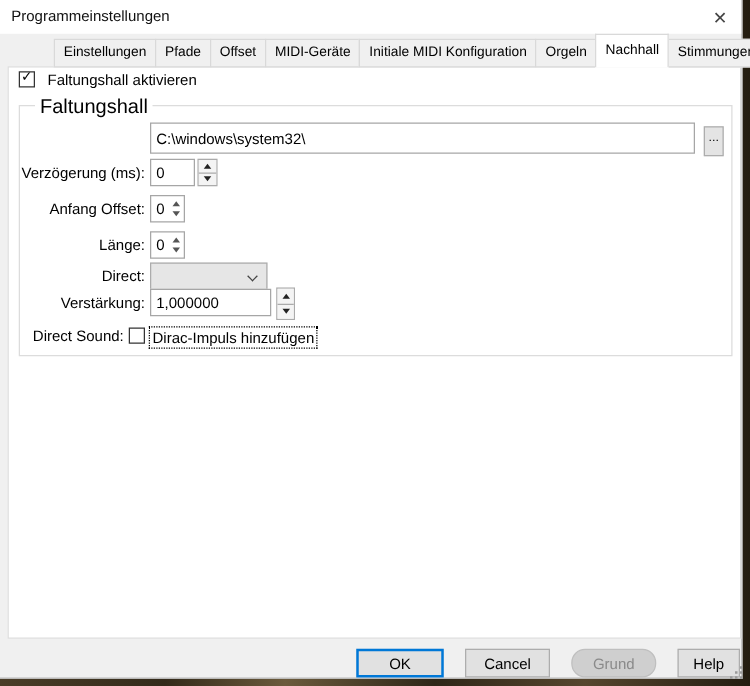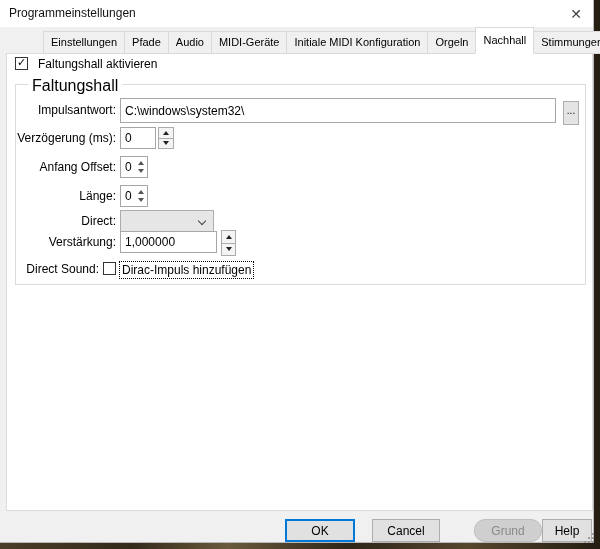--- a/index.html
+++ b/index.html
@@ -102,7 +102,7 @@
     <div class="tabs">
       <div class="tab">Einstellungen</div>
       <div class="tab">Pfade</div>
-      <div class="tab">Audio</div>
+      <div class="tab">Offset</div>
       <div class="tab">MIDI-Geräte</div>
       <div class="tab">Initiale MIDI Konfiguration</div>
       <div class="tab">Orgeln</div>

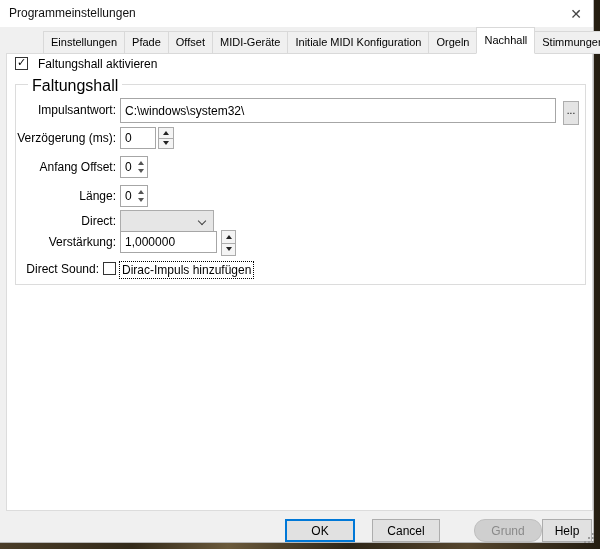--- a/index.html
+++ b/index.html
@@ -121,7 +121,6 @@
         <div class="group-title">Faltungshall</div>
       </div>
 
-      <div class="flabel" style="top:44px; height:25px; line-height:25px;">Impulsantwort:</div>
       <input class="txt" style="left: 113px; top: 44px; width: 436px; height: 25px;" value="C:\windows\system32\">
       <div class="browse-btn">...</div>
 

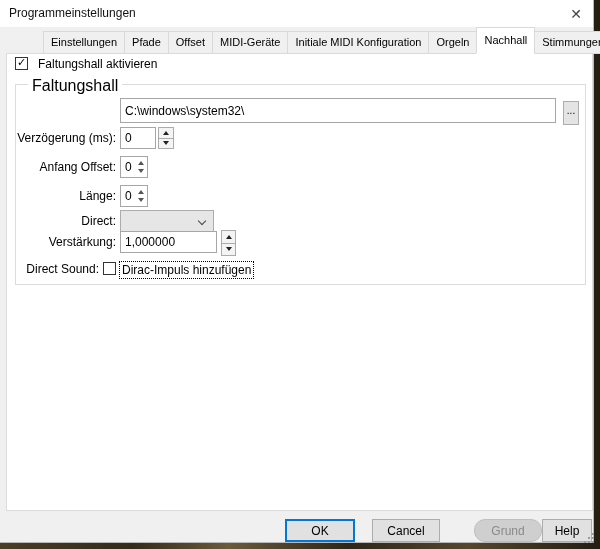--- a/index.html
+++ b/index.html
@@ -178,7 +178,7 @@
 
     <button class="btn default" style="left:285px; width:70px;">OK</button>
     <button class="btn" style="left:372px; width:68px;">Cancel</button>
-    <button class="btn disabled" style="left:474px; width:68px;border-radius:11px;" disabled="">Grund</button>
+    <button class="btn disabled" style="left:457px; width:68px;border-radius:11px;" disabled="">Grund</button>
     <button class="btn" style="left:542px; width:50px;">Help</button>
 
     <div class="grip">

